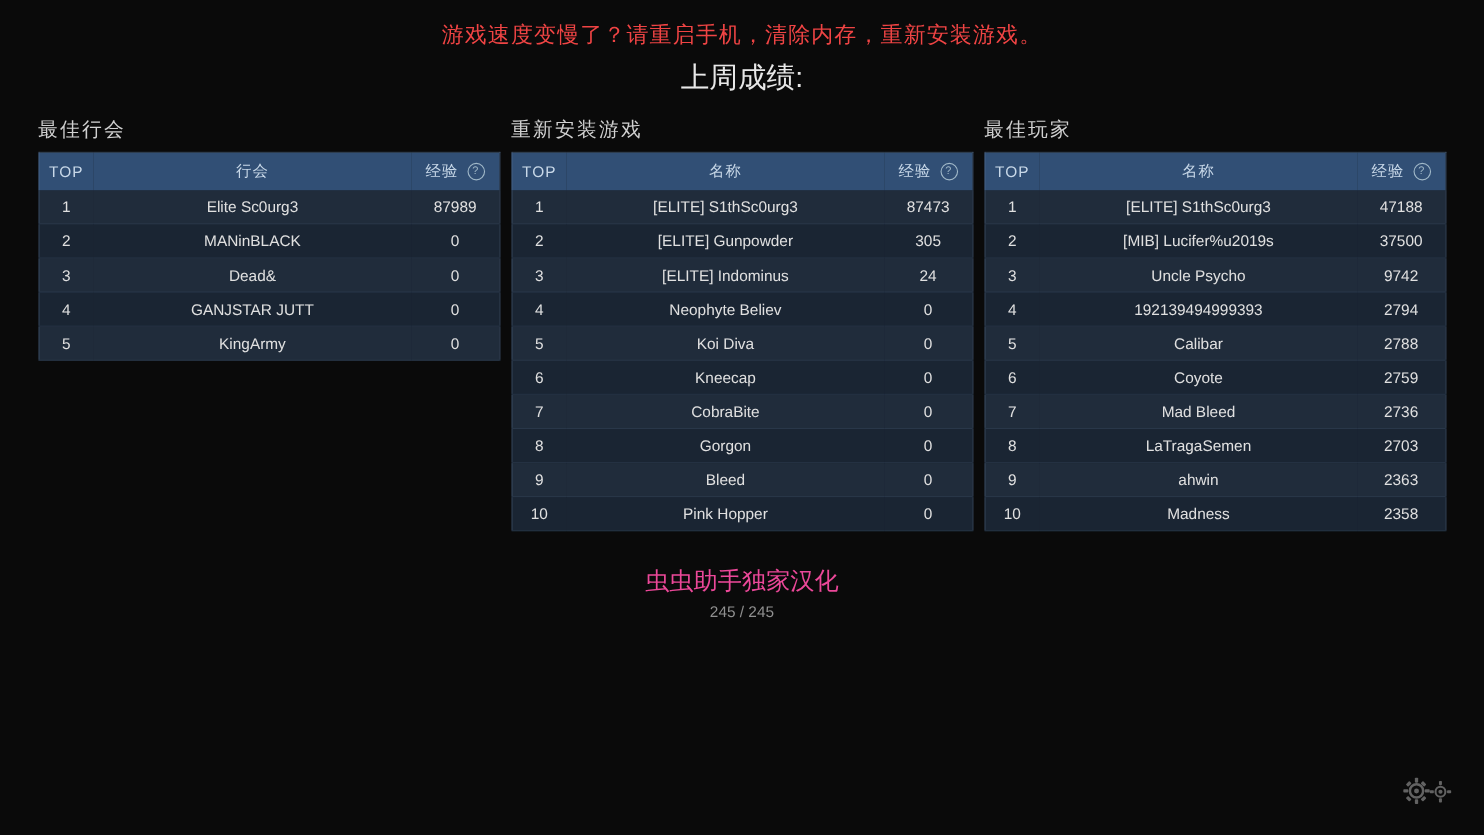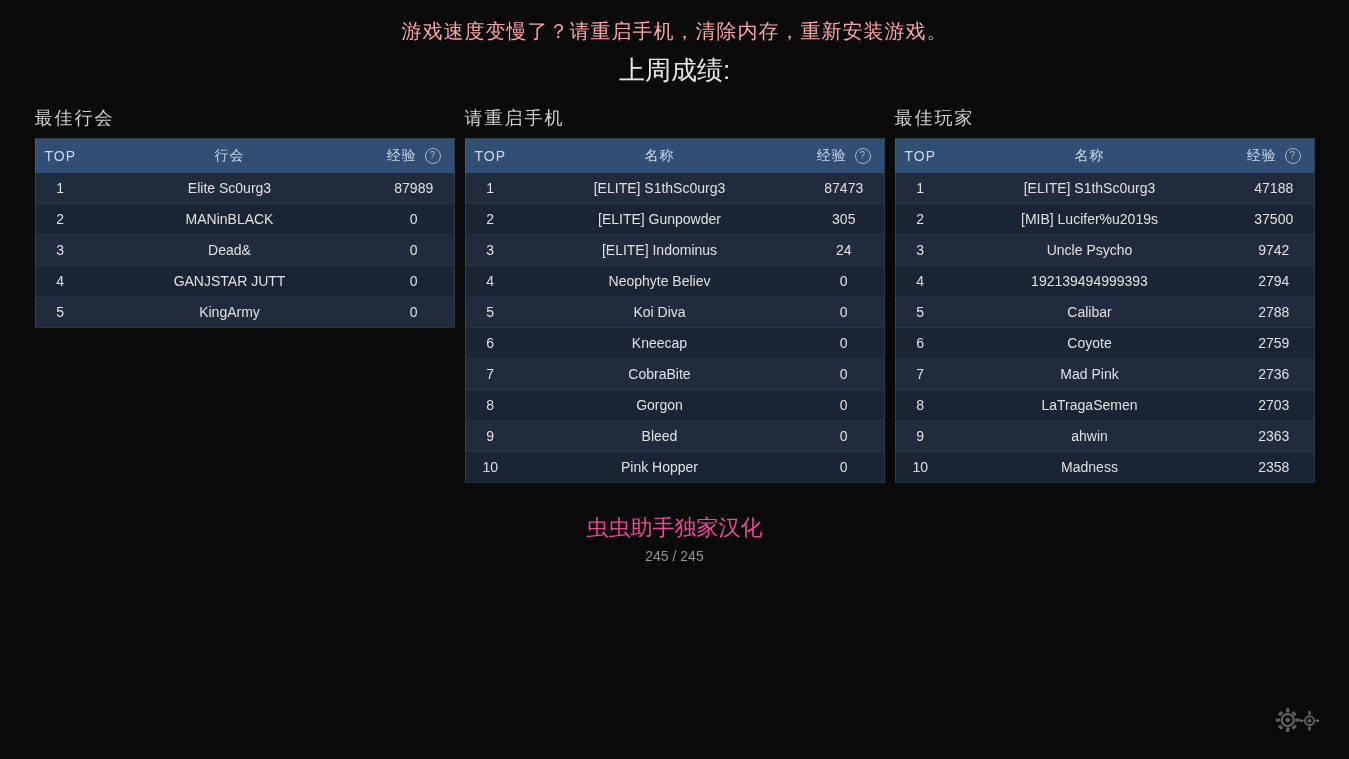--- a/index.html
+++ b/index.html
@@ -17,7 +17,7 @@
       position: relative;
       z-index: 1;
       text-align: center;
-      color: #fca5a5;
+      color: #ef4444;
       font-size: 20px;
       padding: 18px 0 8px 0;
       letter-spacing: 1px;

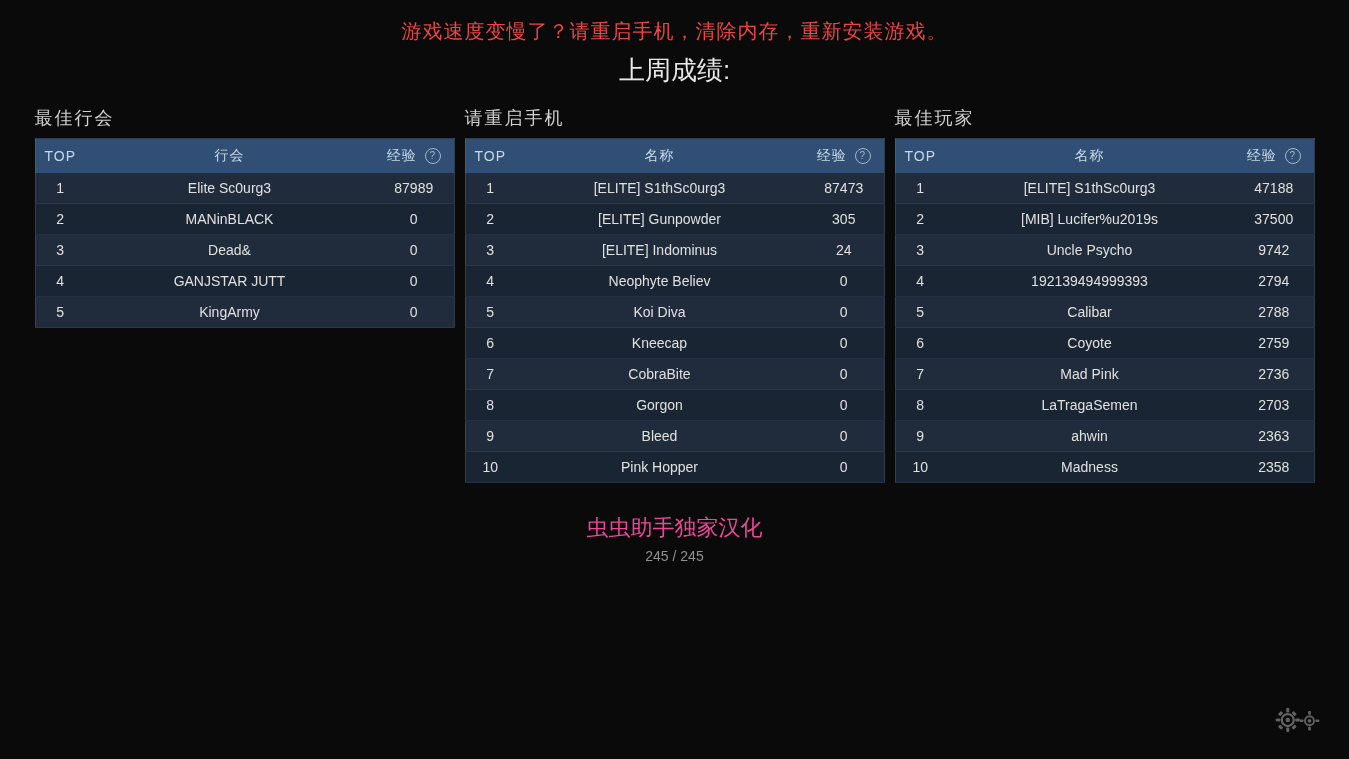--- a/index.html
+++ b/index.html
@@ -208,7 +208,7 @@
   </div>
 
   <div class="table-section">
-    <div class="section-title">请重启手机</div>
+    <div class="section-title">重新安装游戏</div>
     <table class="leaderboard-table">
       <thead>
         <tr>

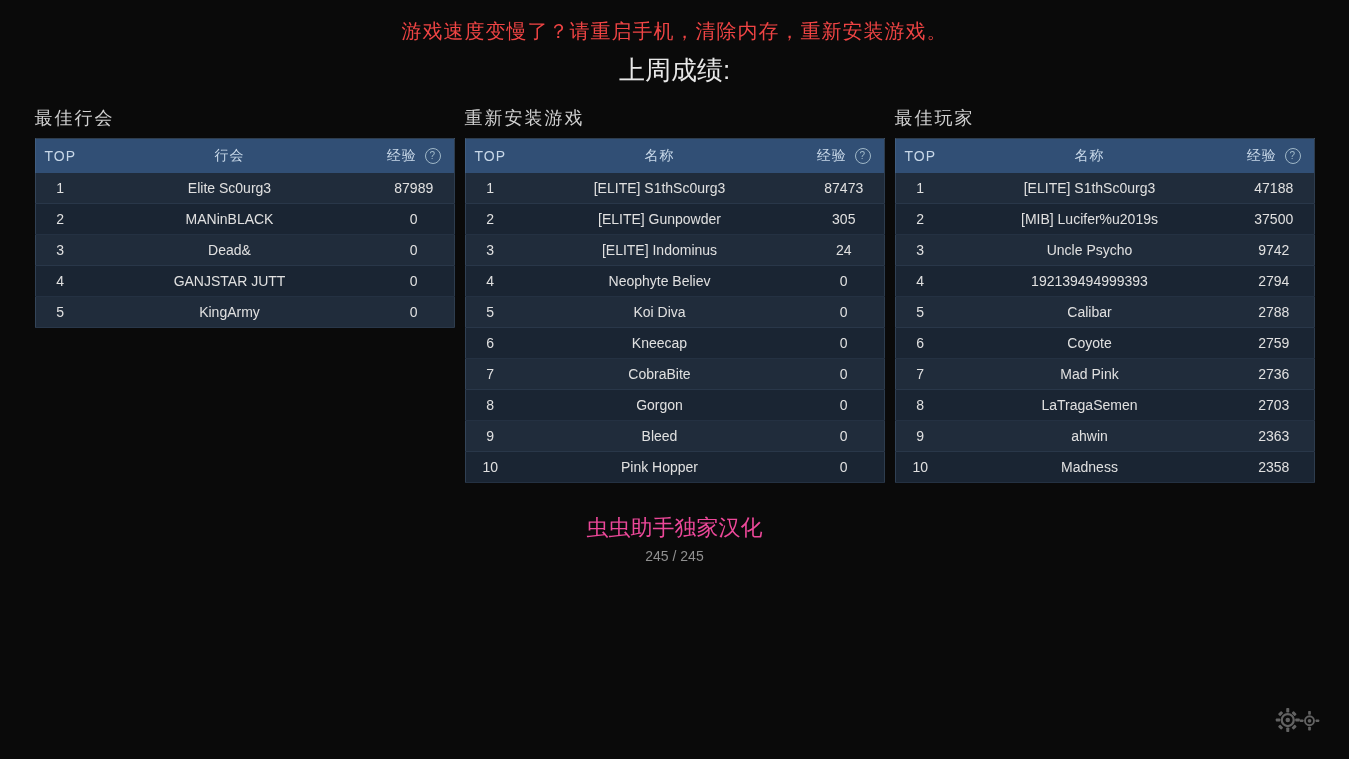--- a/index.html
+++ b/index.html
@@ -321,7 +321,7 @@
           </tr>
           <tr>
             <td class="td-rank">7</td>
-            <td class="td-name">Mad Pink</td>
+            <td class="td-name">Mad Bleed</td>
             <td class="td-score">2736</td>
           </tr>
           <tr>

